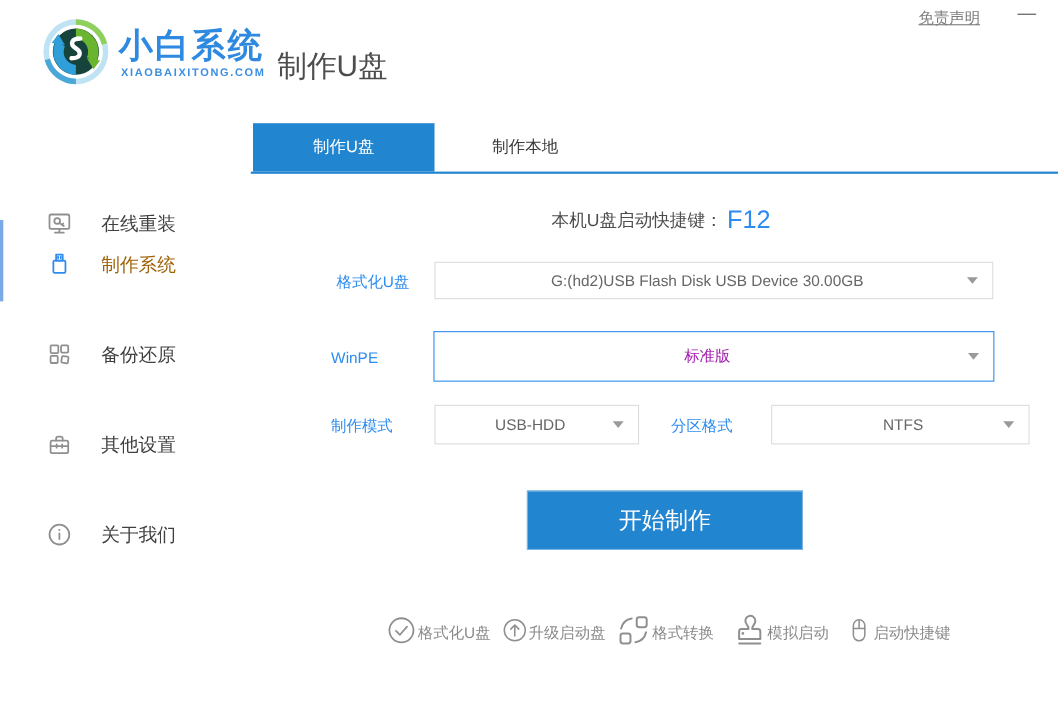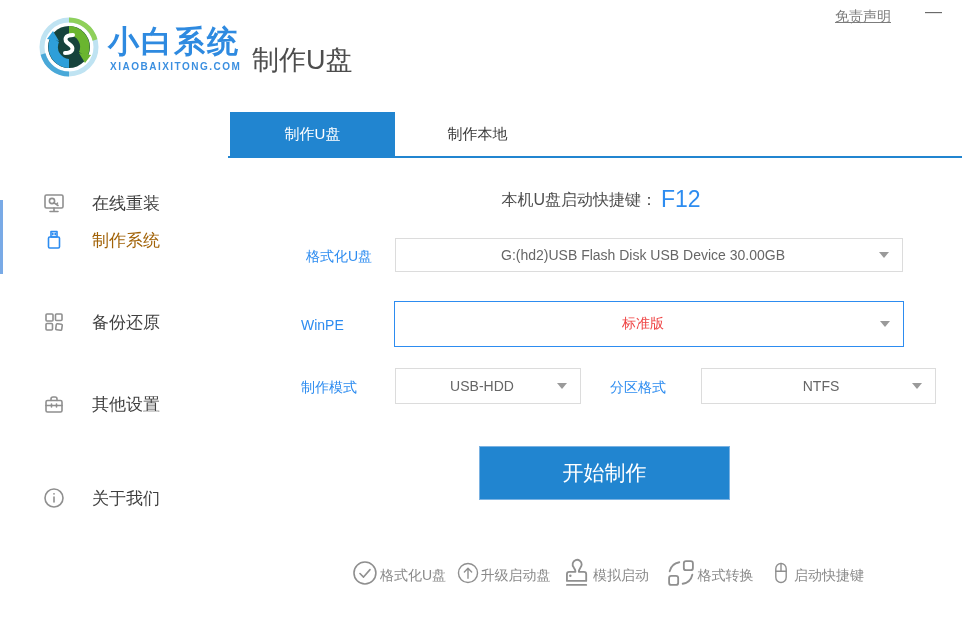--- a/index.html
+++ b/index.html
@@ -149,7 +149,7 @@
 
   <div class="field-label" style="left:301px; top:317px;">WinPE</div>
   <div class="select focused" style="left:394px; top:301px; width:510px; height:46px;">
-    <span class="value" style="color:#ef4444;">标准版</span>
+    <span class="value" style="color:#a21caf;">标准版</span>
     <span class="caret"></span>
   </div>
 

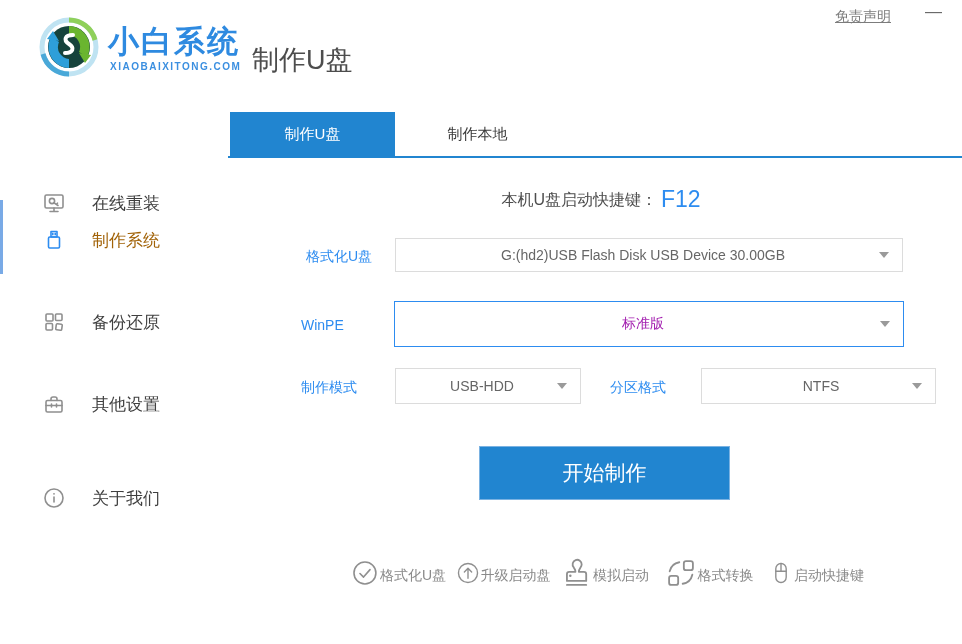--- a/index.html
+++ b/index.html
@@ -124,7 +124,7 @@
     <span class="slabel">其他设置</span>
   </div>
 
-  <div class="side-item" style="top:469px;margin-top:12px;">
+  <div class="side-item" style="top:469px;">
     <svg class="sicon stroke-ic" viewBox="0 0 24 24">
       <circle cx="12" cy="12" r="9"></circle>
       <path d="M12 11 v5"></path>

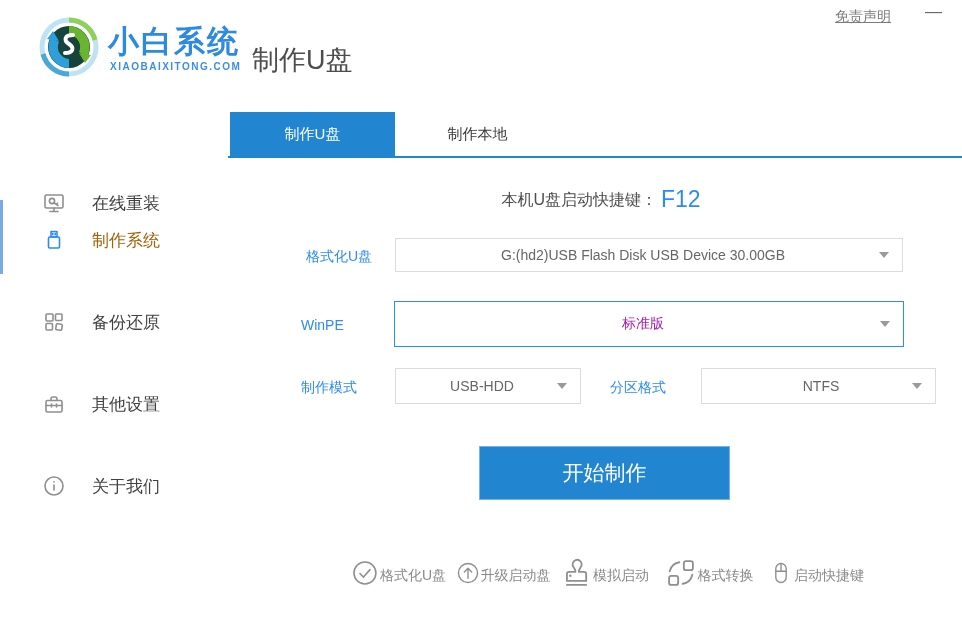--- a/index.html
+++ b/index.html
@@ -187,15 +187,6 @@
 
     <div class="tool">
       <svg class="stroke-ic" viewBox="0 0 30 30">
-        <path d="M13 10 a4 4 0 1 1 7 -2.5 c0 2.5 -2.5 3.5 -2.5 6.5 h4.5 a2 2 0 0 1 2 2 v6 h-17 v-6 a2 2 0 0 1 2 -2 h5.5 c0 -3 -1.5 -3 -1.5 -4z"></path>
-        <circle cx="10" cy="17.5" r="1.1" fill="#8f8f8f" stroke="none"></circle>
-        <path d="M7 25.5 h17"></path>
-      </svg>
-      <span class="tlabel">模拟启动</span>
-    </div>
-
-    <div class="tool">
-      <svg class="stroke-ic" viewBox="0 0 30 30">
         <rect x="17.5" y="4.5" width="8" height="8" rx="2"></rect>
         <rect x="4.5" y="17.5" width="8" height="8" rx="2"></rect>
         <path d="M13.5 5.5 a10.5 10.5 0 0 0 -8.5 8"></path>
@@ -206,6 +197,15 @@
 
     <div class="tool">
       <svg class="stroke-ic" viewBox="0 0 30 30">
+        <path d="M13 10 a4 4 0 1 1 7 -2.5 c0 2.5 -2.5 3.5 -2.5 6.5 h4.5 a2 2 0 0 1 2 2 v6 h-17 v-6 a2 2 0 0 1 2 -2 h5.5 c0 -3 -1.5 -3 -1.5 -4z"></path>
+        <circle cx="10" cy="17.5" r="1.1" fill="#8f8f8f" stroke="none"></circle>
+        <path d="M7 25.5 h17"></path>
+      </svg>
+      <span class="tlabel">模拟启动</span>
+    </div>
+
+    <div class="tool">
+      <svg class="stroke-ic" viewBox="0 0 30 30">
         <rect x="9" y="4" width="12" height="22" rx="6"></rect>
         <path d="M15 4 v9 M9 13 h12"></path>
       </svg>

